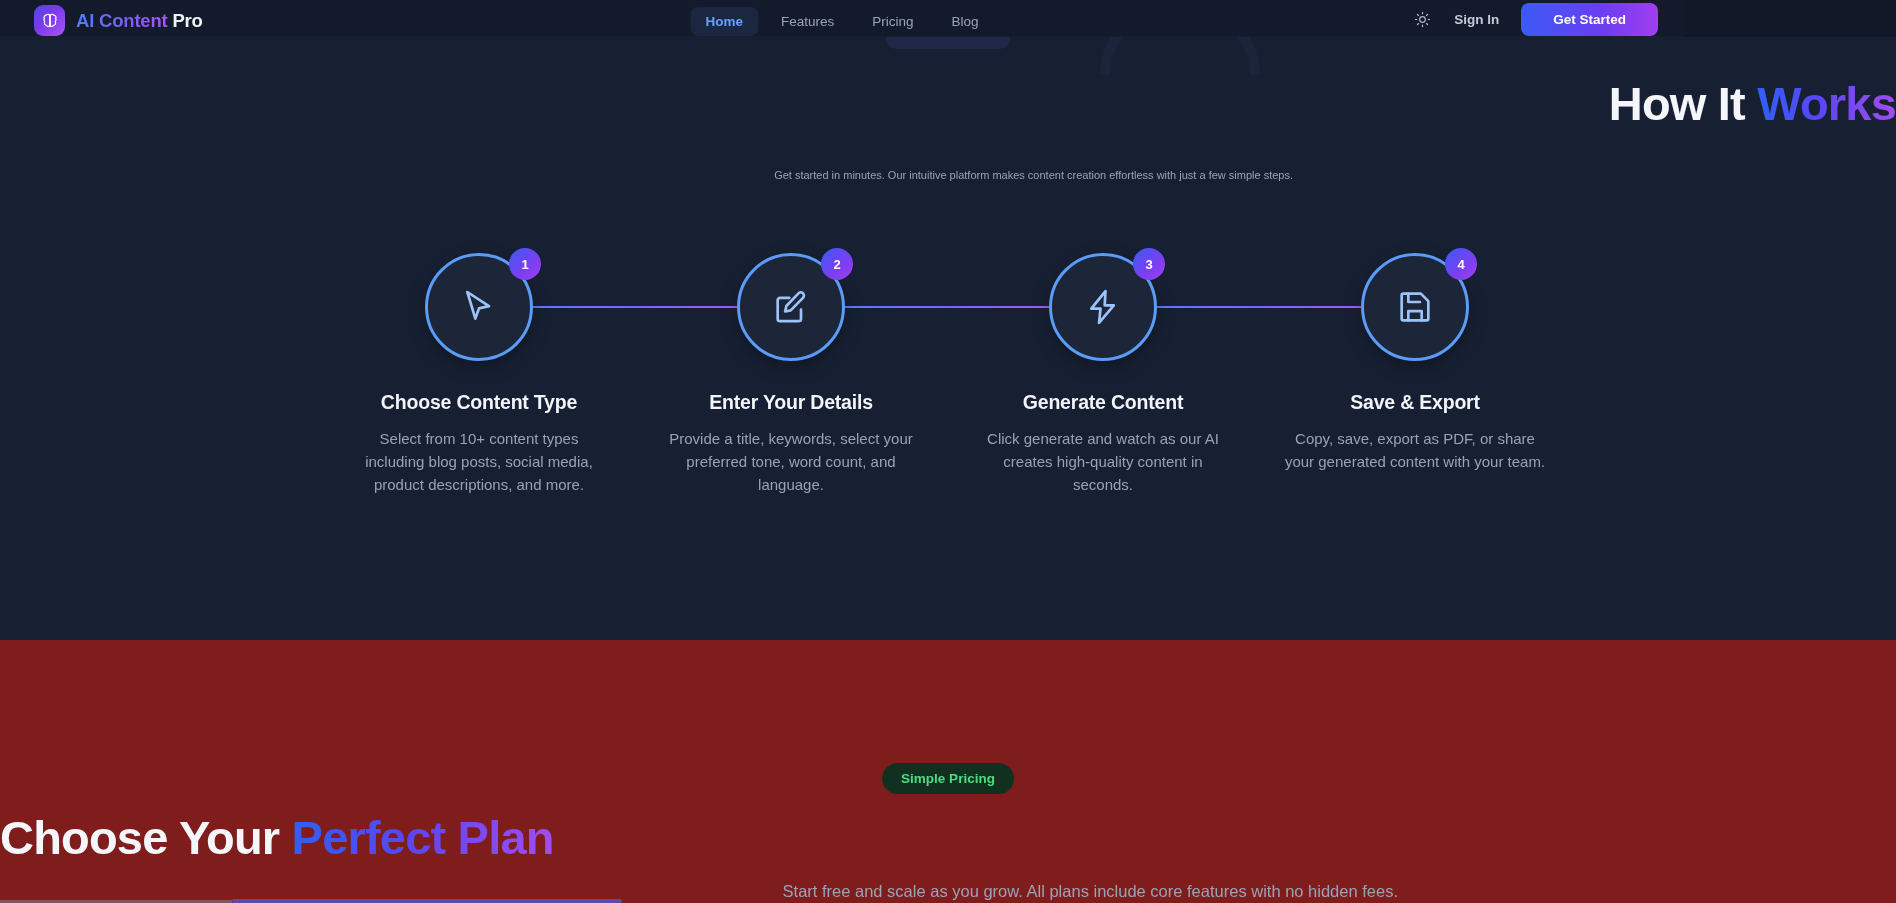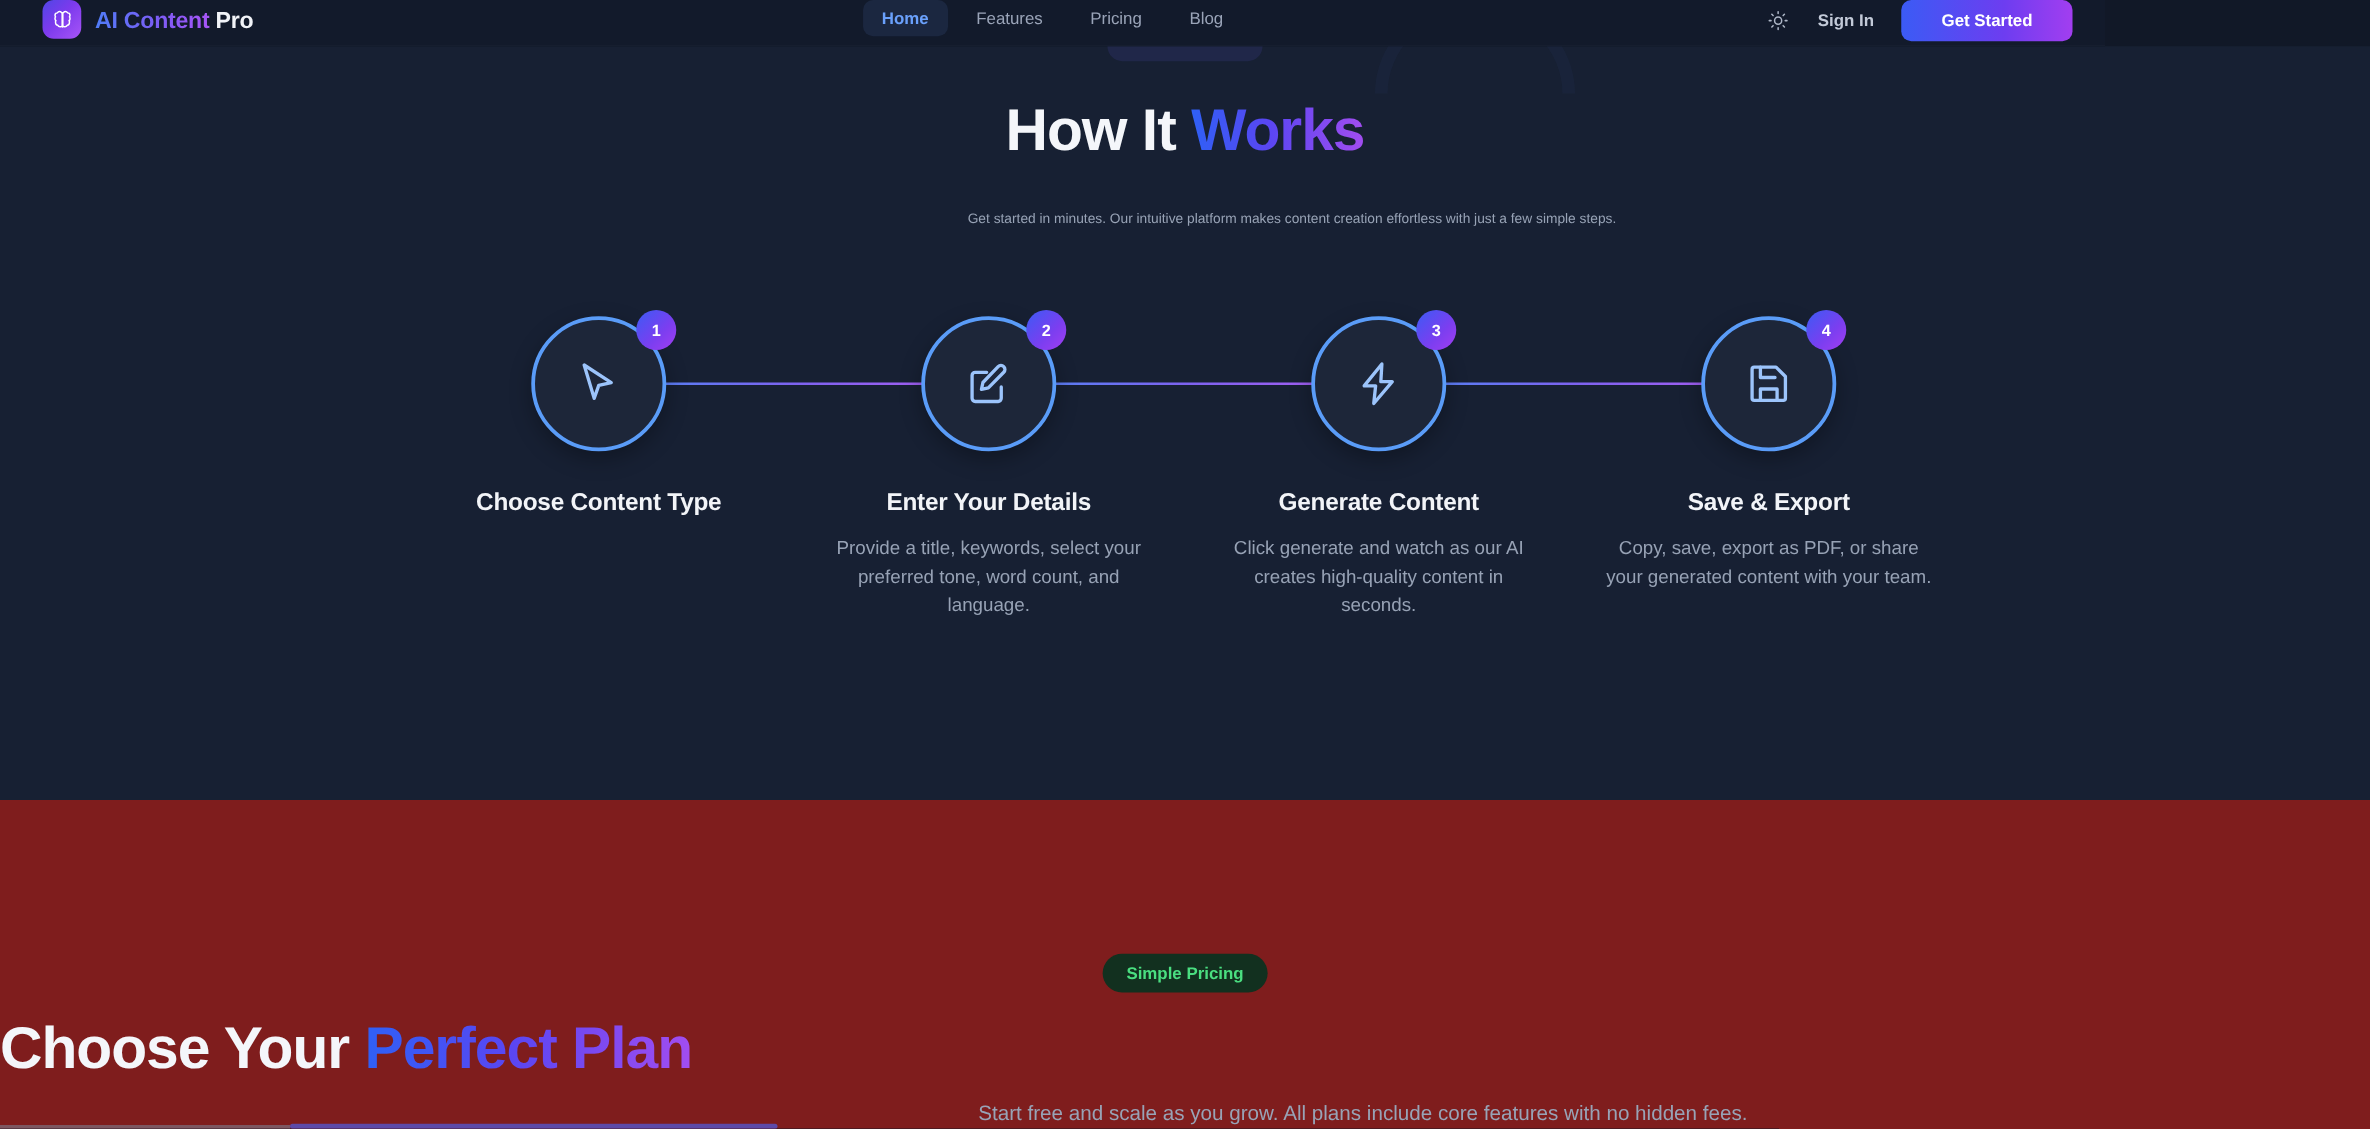--- a/index.html
+++ b/index.html
@@ -27,7 +27,7 @@
     height: 37px;
     background: #121a2b;
     display: flex;
-    align-items: flex-start;
+    align-items: flex-end;
     z-index: 40;
     border-bottom: 1px solid rgba(255,255,255,0.02);
   }

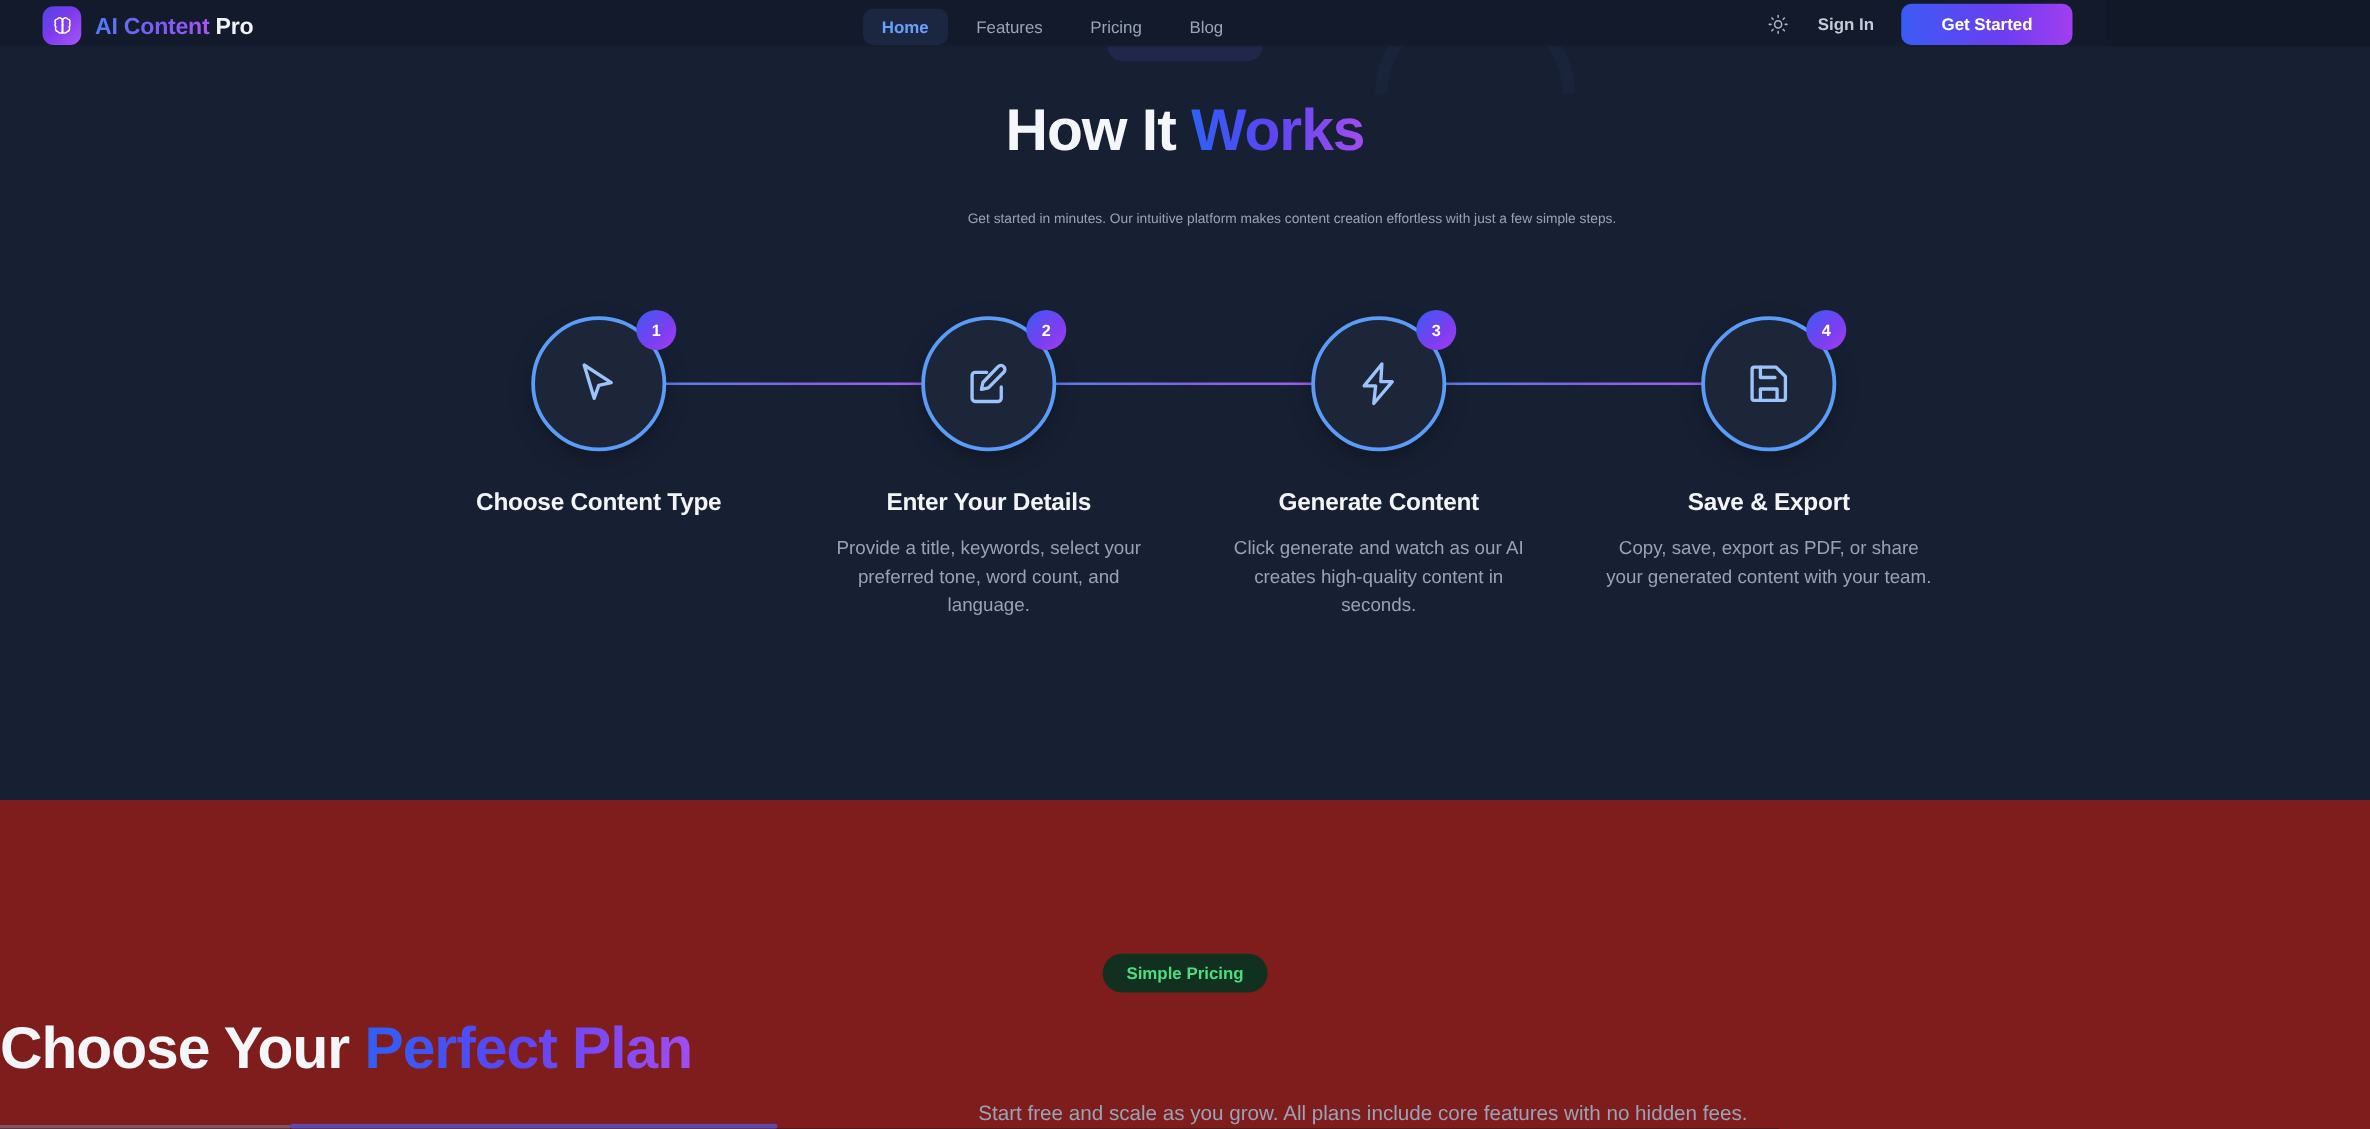--- a/index.html
+++ b/index.html
@@ -150,7 +150,7 @@
     position: absolute;
     top: 41px;
     width: 100%;
-    text-align: center;
+    text-align: right;
     font-size: 47px;
     font-weight: 800;
     letter-spacing: -0.8px;

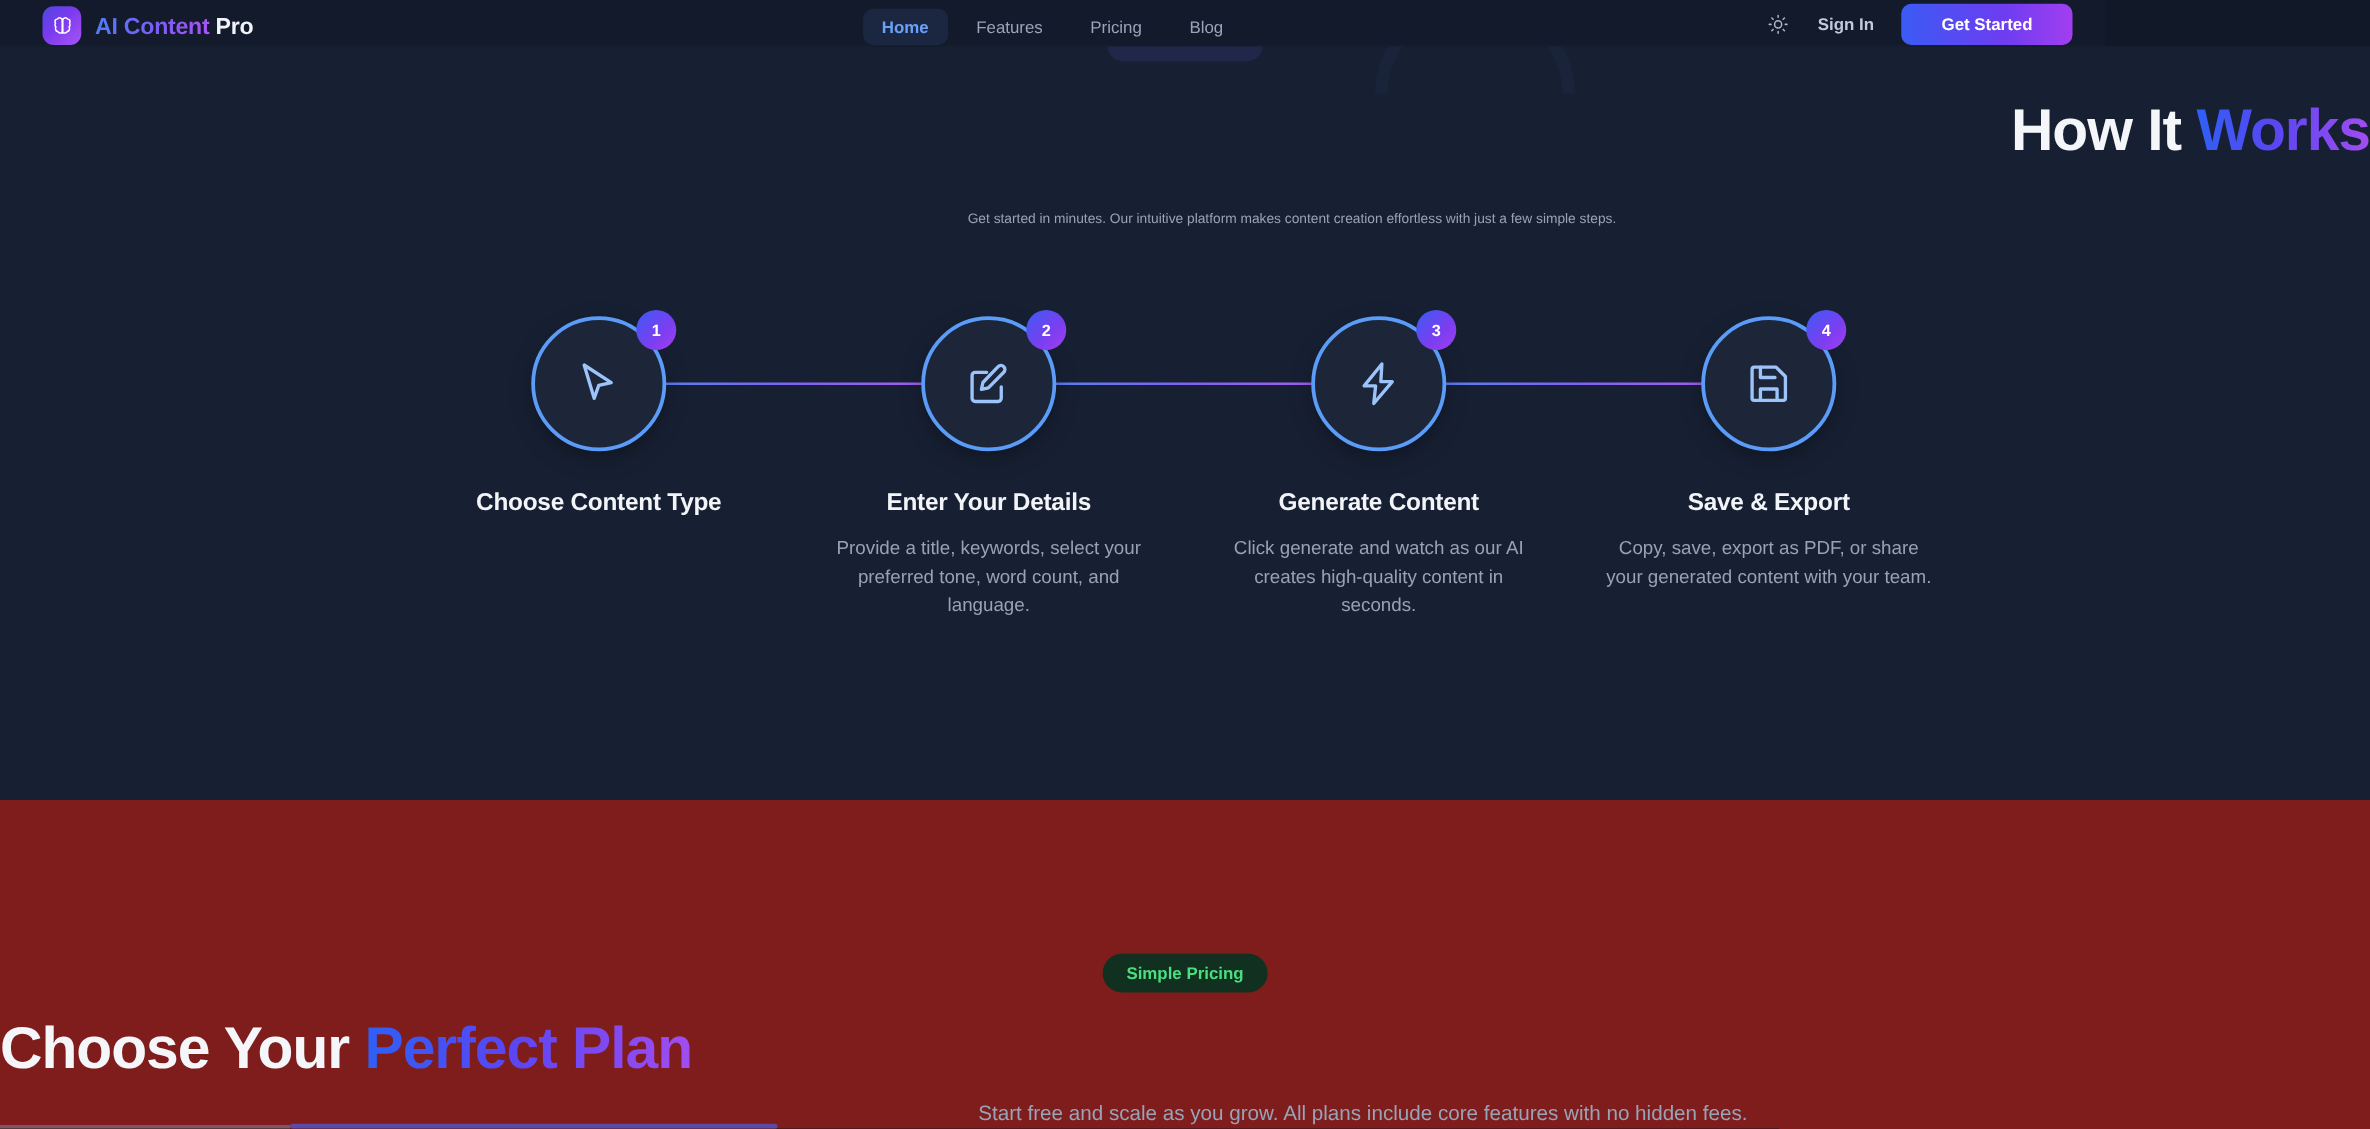--- a/index.html
+++ b/index.html
@@ -386,6 +386,7 @@
           <div class="badge">1</div>
         </div>
         <div class="step-title">Choose Content Type</div>
+        <div class="step-desc">Select from 10+ content types including blog posts, social media, product descriptions, and more.</div>
       </div>
 
       <div class="step">

